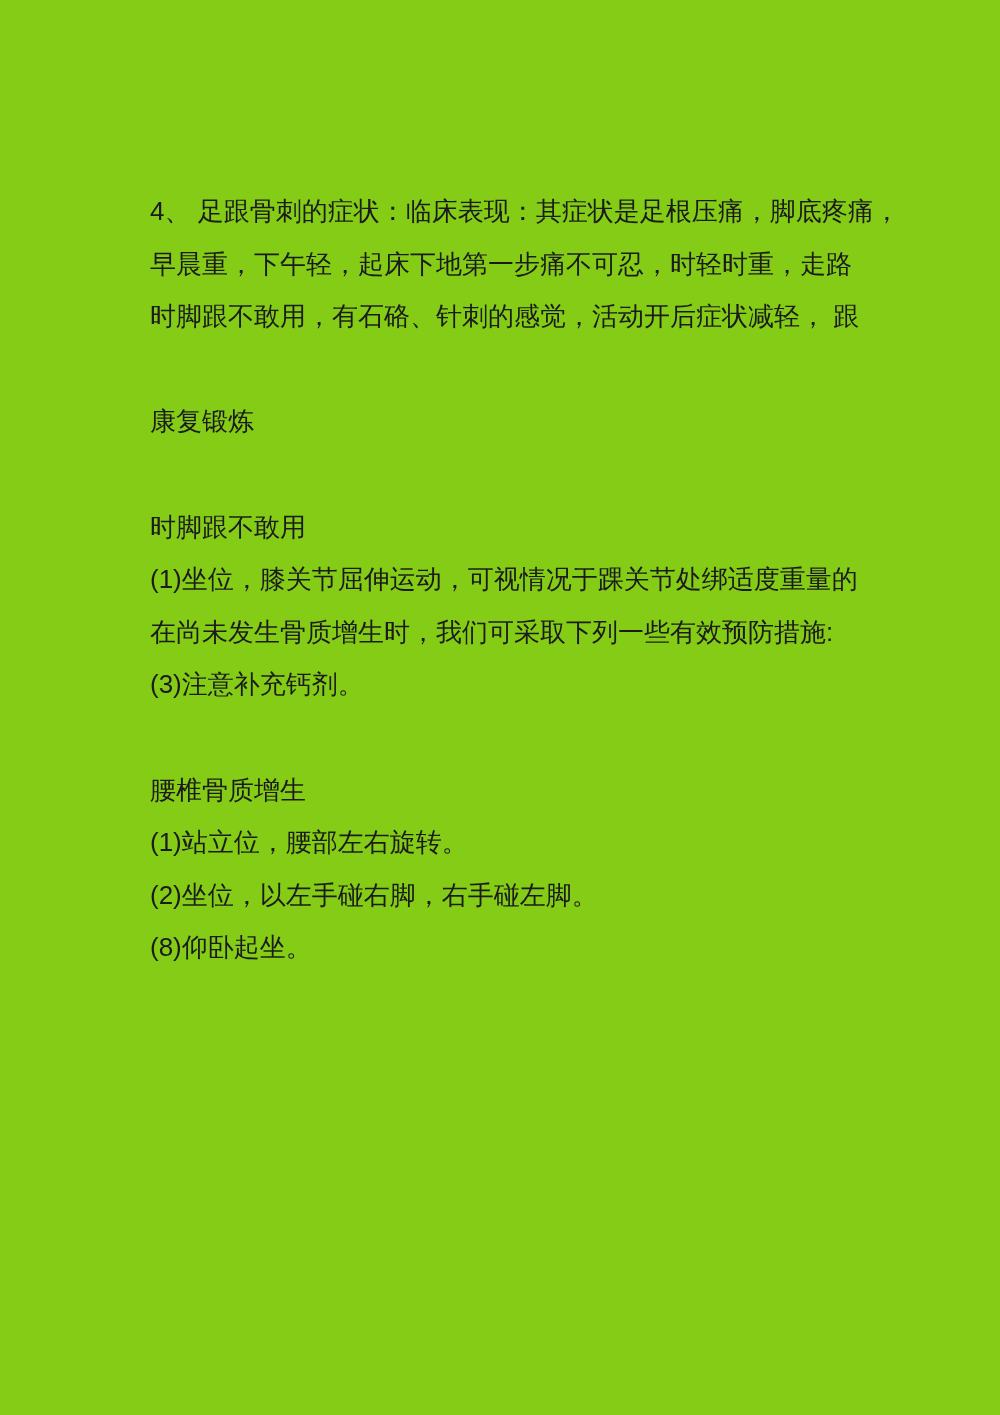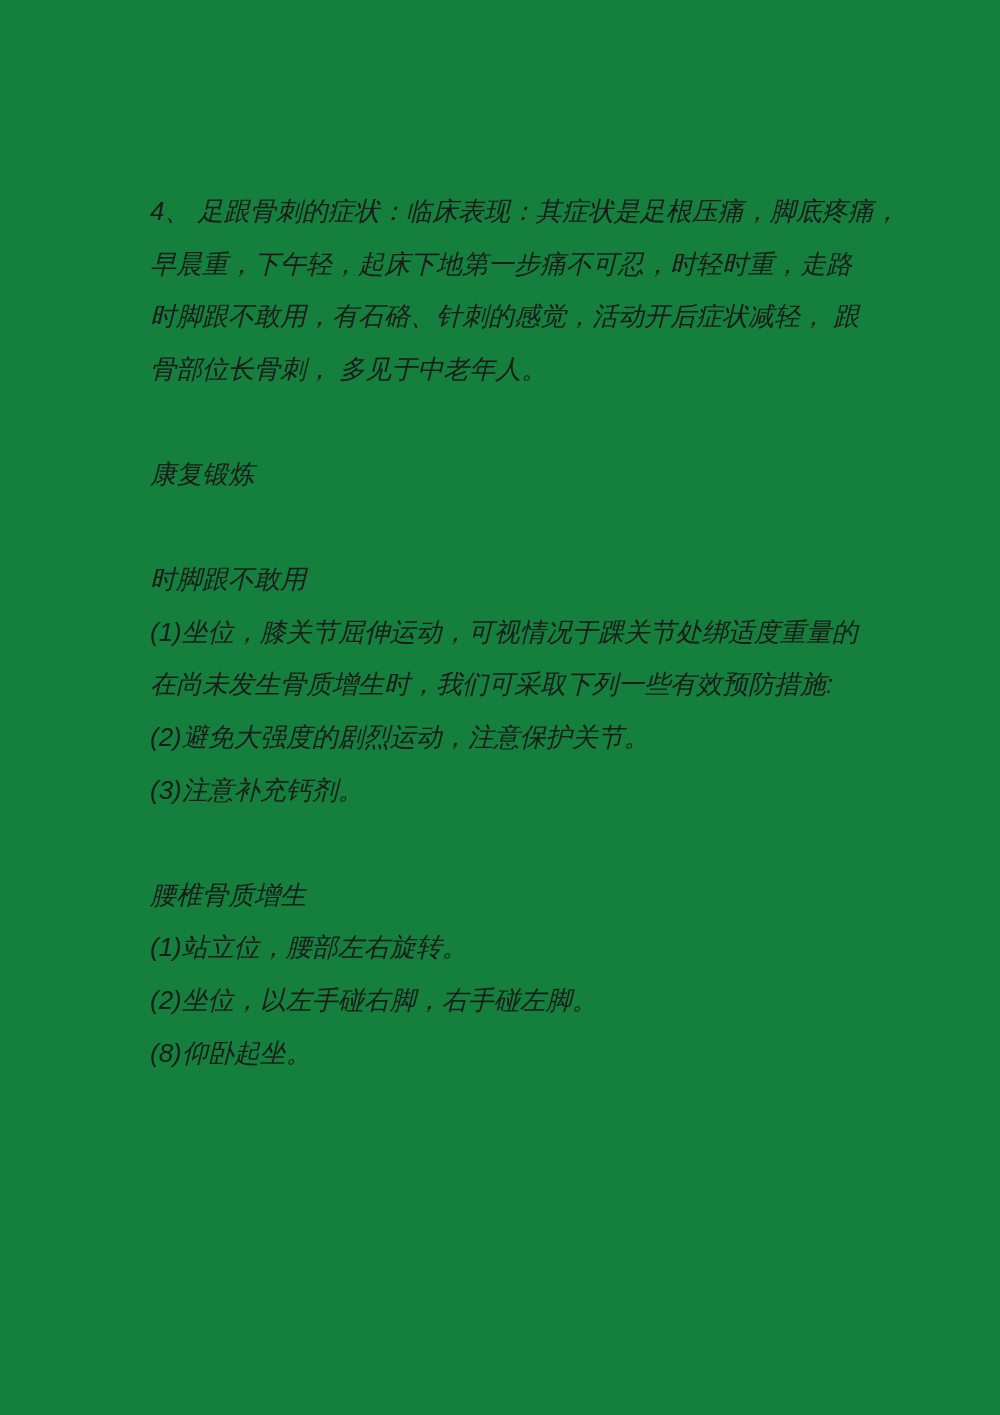--- a/index.html
+++ b/index.html
@@ -18,8 +18,7 @@
     left: 0; top: 0;
     width: 1000px;
     height: 1415px;
-    background: #15803d;
-    font-style: italic;
+    background: #84cc16;
   }
   .doc {
     position: absolute;

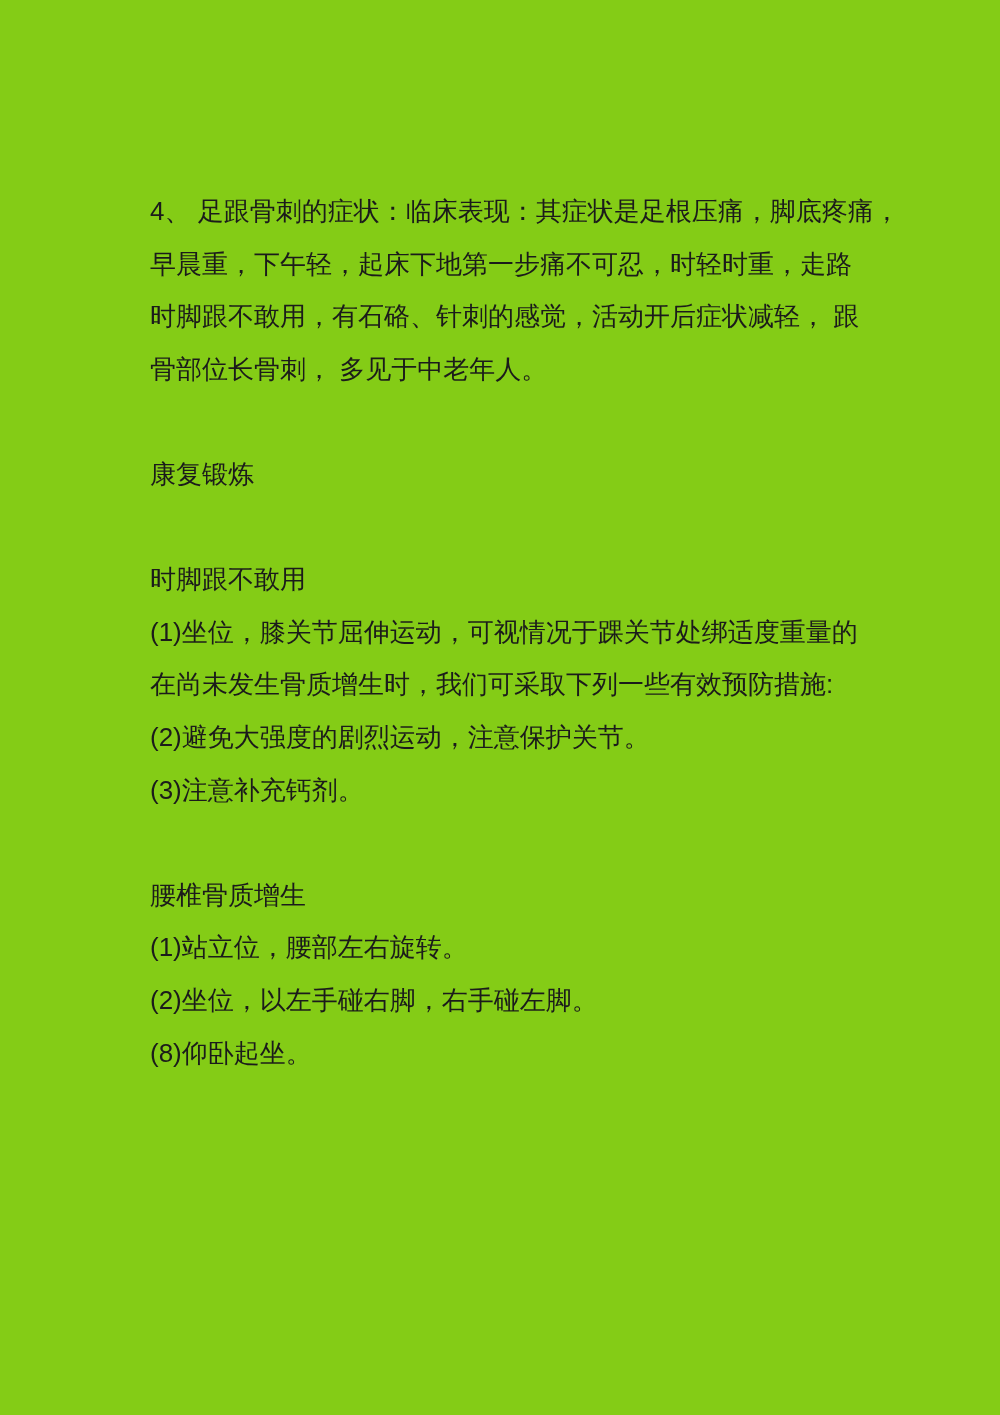--- a/index.html
+++ b/index.html
@@ -45,7 +45,6 @@
       <div class="line">4、 足跟骨刺的症状：临床表现：其症状是足根压痛，脚底疼痛，</div>
       <div class="line">早晨重，下午轻，起床下地第一步痛不可忍，时轻时重，走路</div>
       <div class="line">时脚跟不敢用，有石硌、针刺的感觉，活动开后症状减轻， 跟</div>
-      <div class="line">骨部位长骨刺， 多见于中老年人。</div>
       <div class="line"></div>
       <div class="line">康复锻炼</div>
       <div class="line"></div>

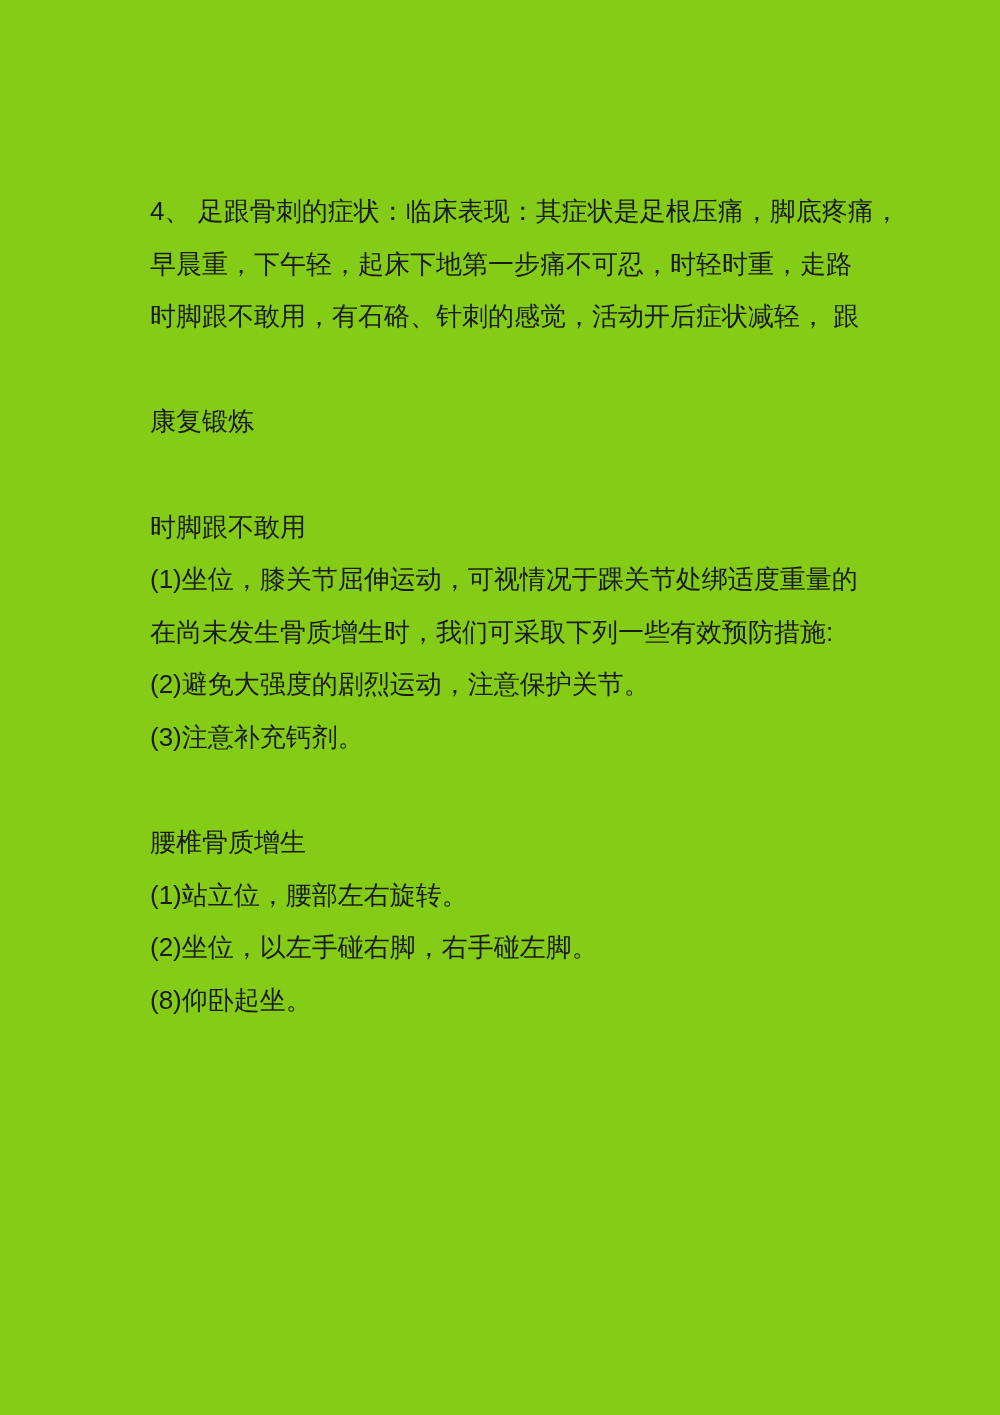--- a/index.html
+++ b/index.html
@@ -51,7 +51,6 @@
       <div class="line">时脚跟不敢用</div>
       <div class="line">(1)坐位，膝关节屈伸运动，可视情况于踝关节处绑适度重量的</div>
       <div class="line">在尚未发生骨质增生时，我们可采取下列一些有效预防措施:</div>
-      <div class="line">(2)避免大强度的剧烈运动，注意保护关节。</div>
       <div class="line">(3)注意补充钙剂。</div>
       <div class="line"></div>
       <div class="line">腰椎骨质增生</div>

